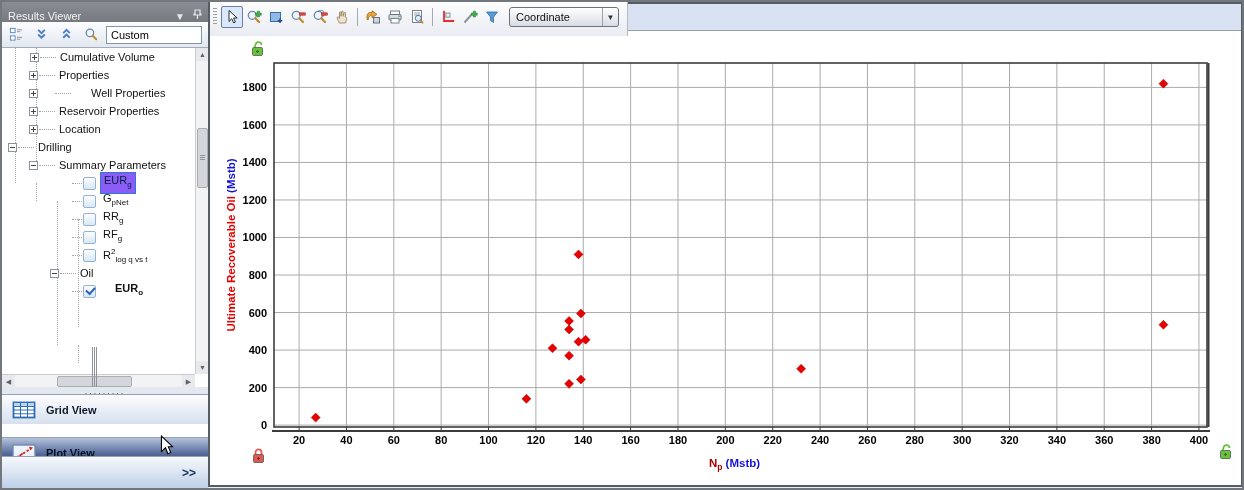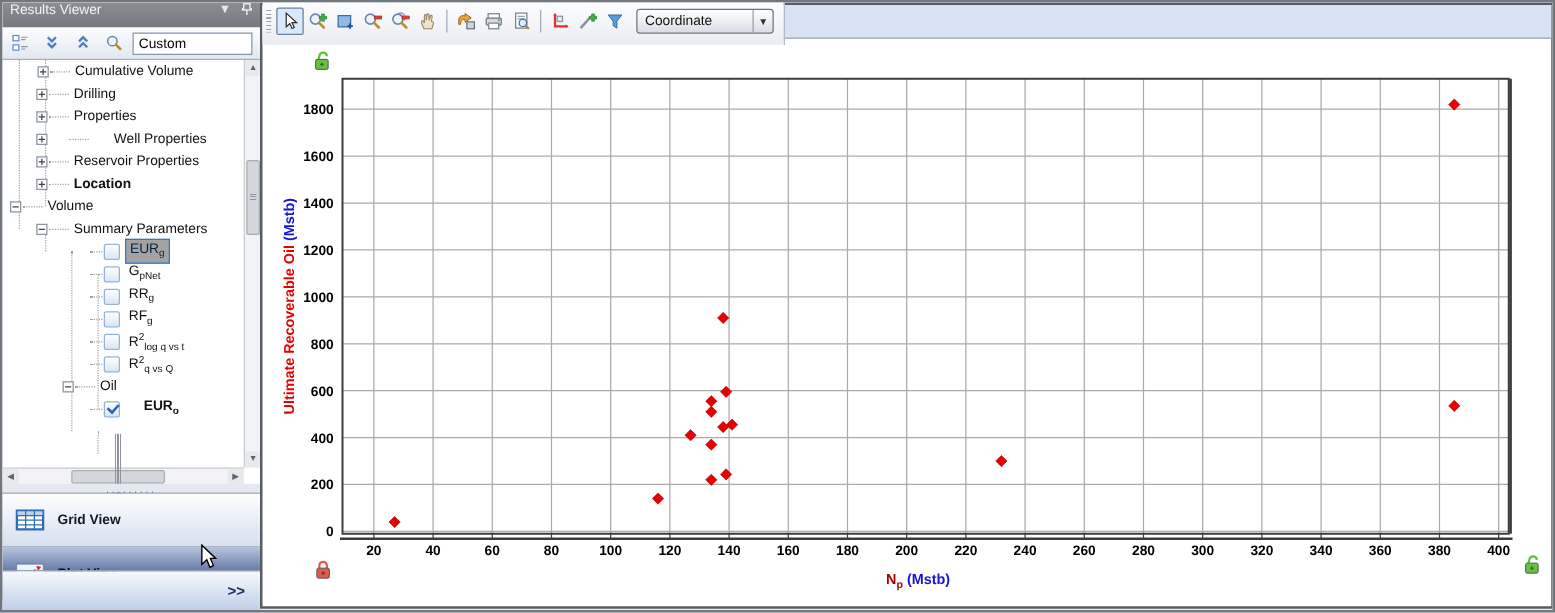--- a/index.html
+++ b/index.html
@@ -14,7 +14,7 @@
   #lp-titlebar {
     position:absolute; left:0; top:0; right:0; height:20px;
     background:linear-gradient(#8a8e94,#767a80); color:#f2f2f2;
-    font-size:11px; display:flex; align-items:flex-start; padding:0 6px;
+    font-size:11px; display:flex; align-items:flex-end; padding:0 6px;
   }
   #lp-titlebar .spacer { flex:1; }
   .tb-glyph { color:#e6e6e6; font-size:10px; margin-left:8px; cursor:default; }

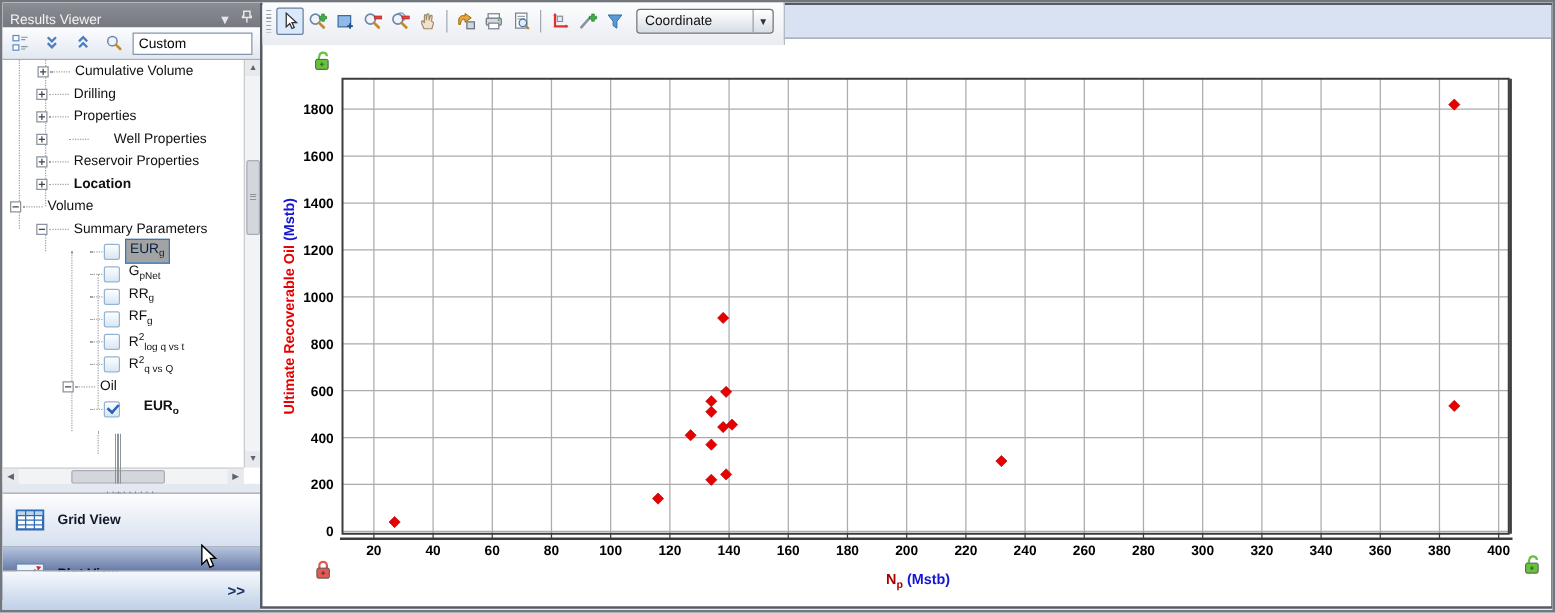--- a/index.html
+++ b/index.html
@@ -163,11 +163,6 @@
           <span class="expander plus"></span>
           <span class="leader"></span>
           <span class="tree-label">Cumulative Volume</span>
-        </div>
-        <div class="tree-row" style="padding-left: 27px;">
-          <span class="expander plus"></span>
-          <span class="leader"></span>
-          <span class="tree-label">Drilling</span>
         </div>
         <div class="tree-row" style="padding-left: 27px;">
           <span class="expander plus"></span>

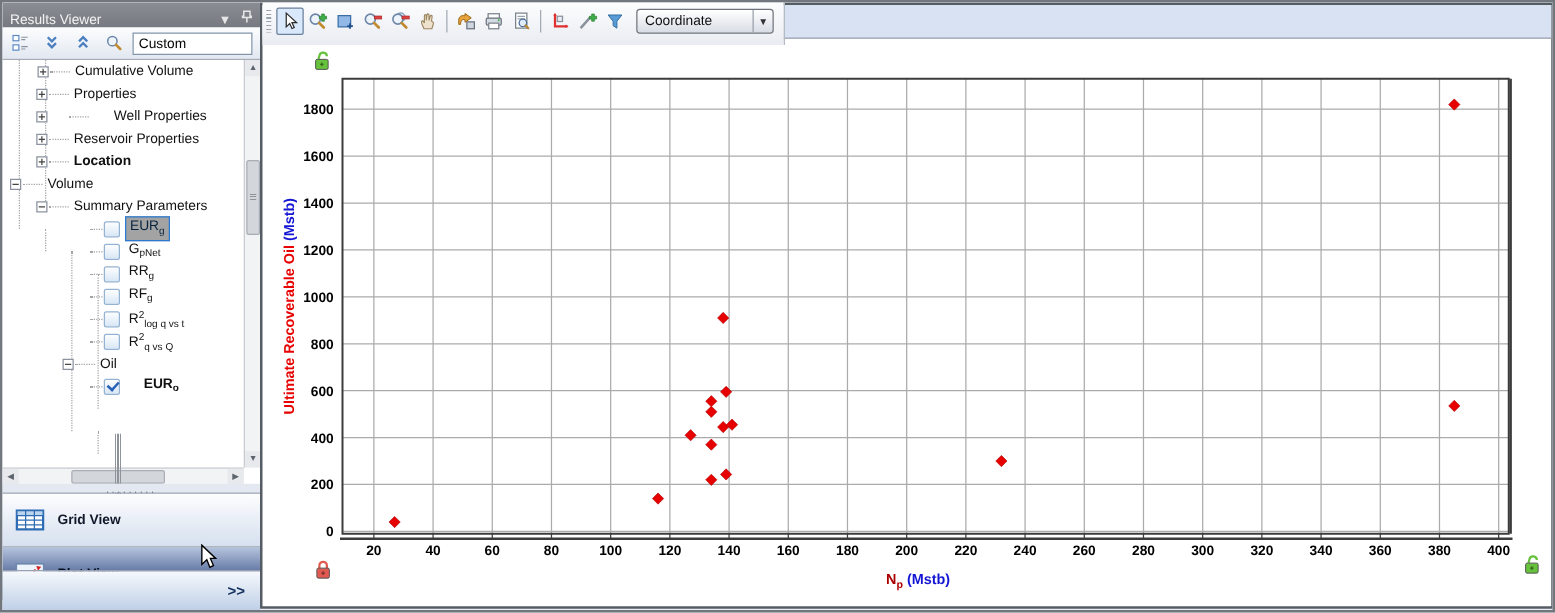--- a/index.html
+++ b/index.html
@@ -179,7 +179,7 @@
           <span class="leader"></span>
           <span class="tree-label">Reservoir Properties</span>
         </div>
-        <div class="tree-row" style="padding-left: 27px; font-weight: bold;">
+        <div class="tree-row" style="padding-left: 27px;">
           <span class="expander plus"></span>
           <span class="leader"></span>
           <span class="tree-label">Location</span>

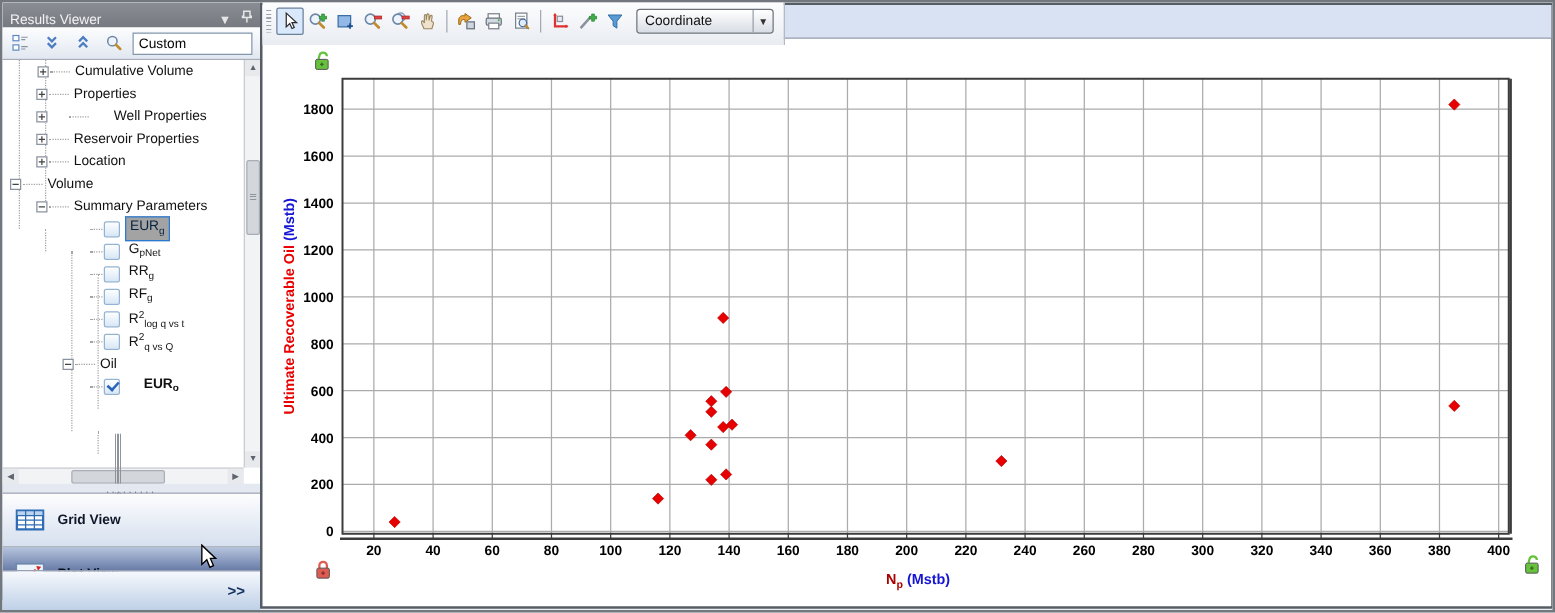--- a/index.html
+++ b/index.html
@@ -187,7 +187,7 @@
         <div class="tree-row" style="padding-left: 6px;">
           <span class="expander minus"></span>
           <span class="leader"></span>
-          <span class="tree-label">Volume</span>
+          <span class="tree-label">Drilling</span>
         </div>
         <div class="tree-row" style="padding-left: 27px;">
           <span class="expander minus"></span>

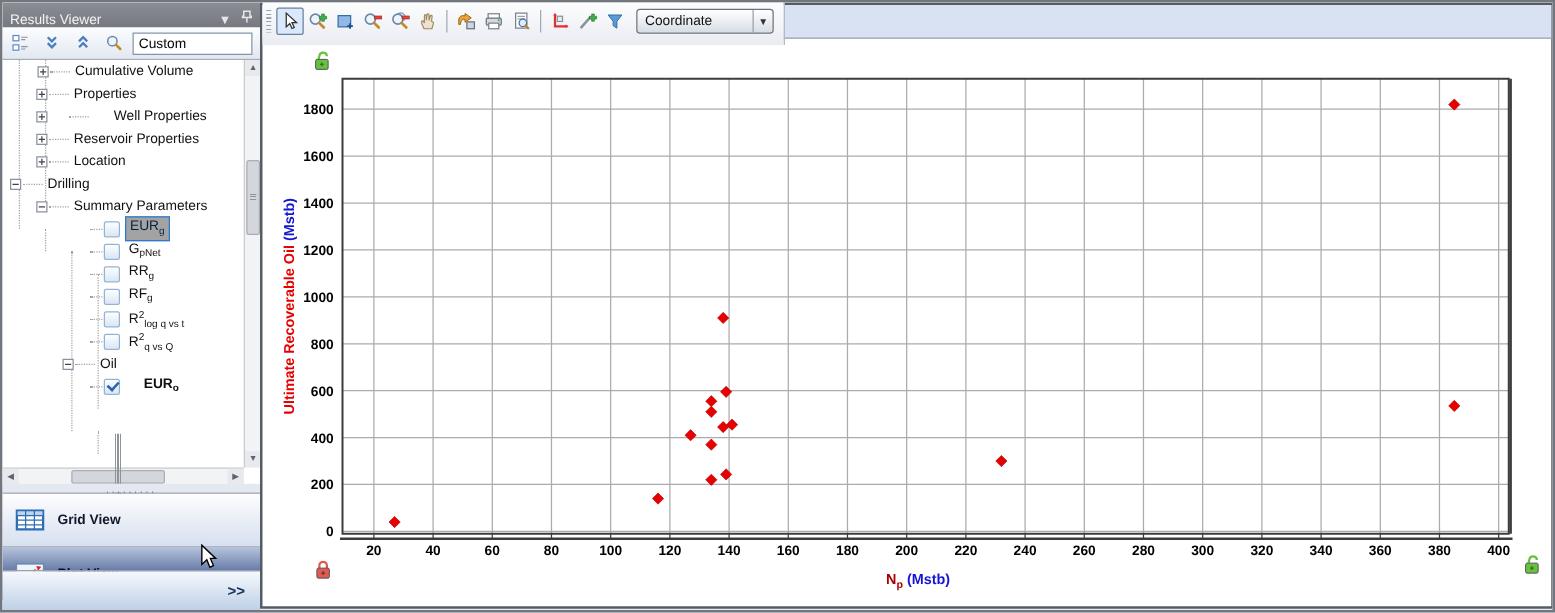--- a/index.html
+++ b/index.html
@@ -50,7 +50,7 @@
   .tree-label { padding:0 3px; line-height:15px; }
   .tree-label sup { font-size:8px; }
   .tree-label sub { font-size:8px; }
-  .tree-label.sel { background:#a3a3a3; border:1px solid #2a7ad4; color:#04223f; }
+  .tree-label.sel { background:#8b5cf6; border:1px solid #2a7ad4; color:#04223f; }
   .tree-label.bold { font-weight:bold;margin-left:12px; }
   
   .sb-v { position:absolute; right:0; top:46px; width:13px; height:326px; background:#f2f3f5; border-left:1px solid #c9ccd1; }

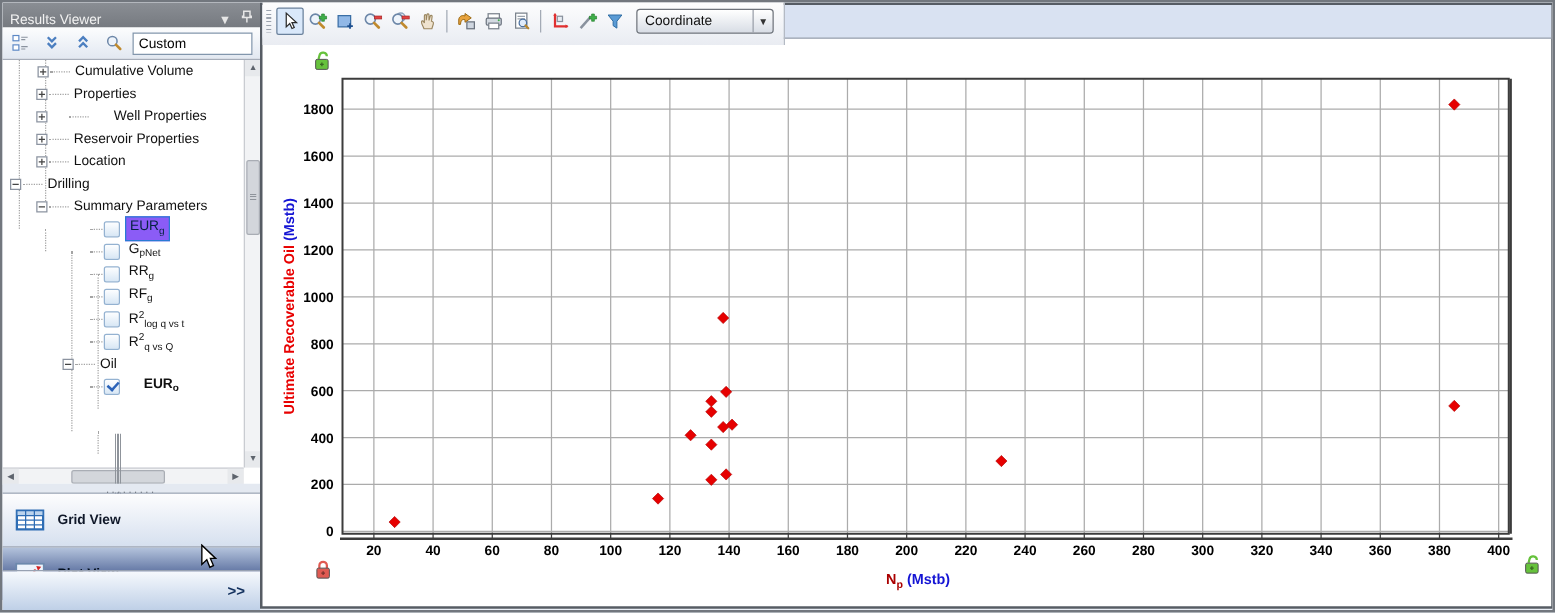--- a/index.html
+++ b/index.html
@@ -218,11 +218,6 @@
           <span class="leader short"></span>
           <span class="cbx"></span>
           <span class="tree-label">R<sup>2</sup><sub>log q vs t</sub></span>
-        </div>
-        <div class="tree-row" style="padding-left: 69px;">
-          <span class="leader short"></span>
-          <span class="cbx"></span>
-          <span class="tree-label">R<sup>2</sup><sub>q vs Q</sub></span>
         </div>
         <div class="tree-row" style="padding-left: 48px;">
           <span class="expander minus"></span>

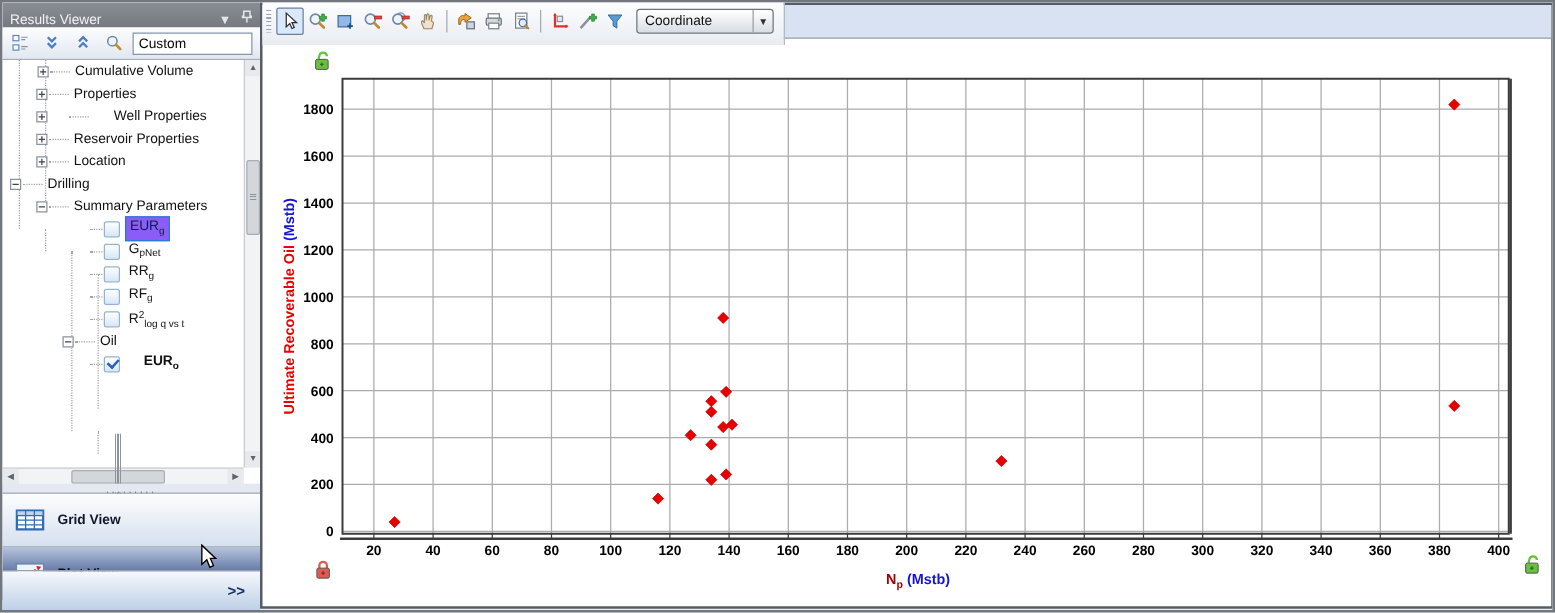--- a/index.html
+++ b/index.html
@@ -64,7 +64,7 @@
     display:flex; align-items:center; justify-content:center; }
   #splitter span { letter-spacing:2px; color:#4c5158; font-size:9px; line-height:4px; }
   .view-btn {
-    position:absolute; left:0; width:206px; height:43px; display:flex; align-items:center; gap:10px;
+    position:absolute; left:0; width:206px; height:30px; display:flex; align-items:center; gap:10px;
     padding:0 10px; border-top:1px solid #97a1b2; font-size:11px; font-weight:bold; color:#101829;
     background:linear-gradient(#fdfdfe,#d6e0ef);
   }

